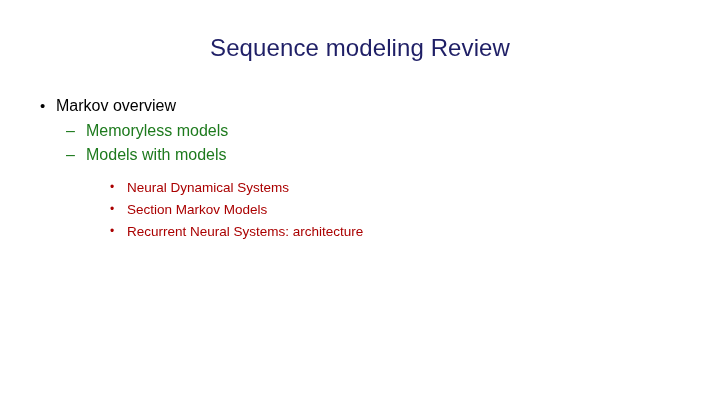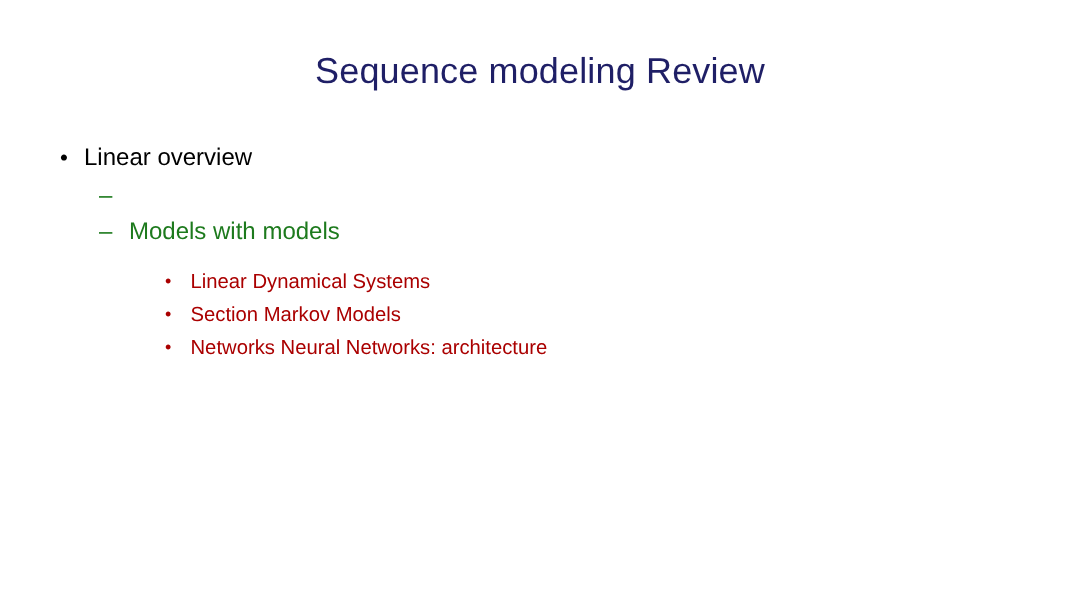--- a/index.html
+++ b/index.html
@@ -105,7 +105,7 @@
 
     <div class="lvl1">
       <span class="bullet">•</span>
-      <span class="text">Linear overview</span>
+      <span class="text">Markov overview</span>
     </div>
 
     <div class="lvl2">

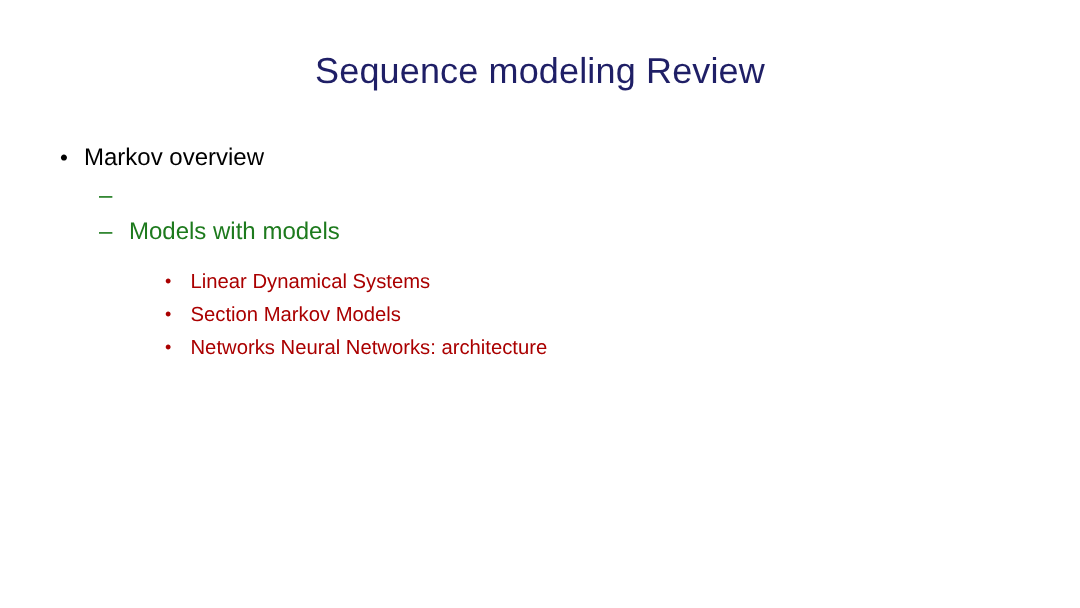--- a/index.html
+++ b/index.html
@@ -110,6 +110,7 @@
 
     <div class="lvl2">
       <span class="bullet">–</span>
+      <span class="text">Memoryless models</span>
     </div>
 
     <div class="lvl2">

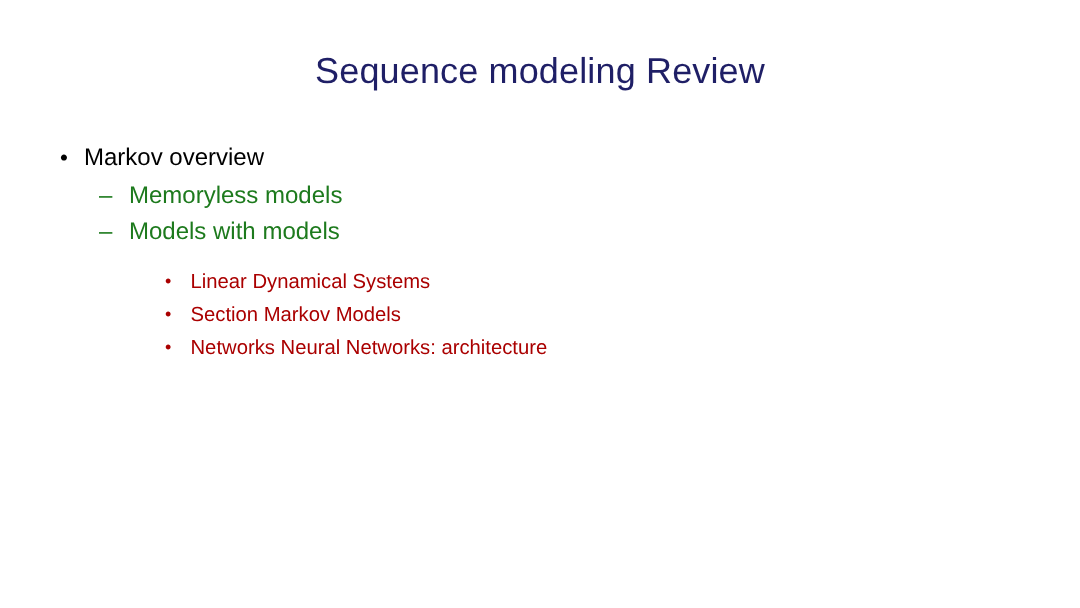--- a/index.html
+++ b/index.html
@@ -122,7 +122,7 @@
 
     <div class="lvl3">
       <span class="bullet">•</span>
-      <span class="text">Linear Dynamical Systems</span>
+      <span class="text">Neural Dynamical Systems</span>
     </div>
 
     <div class="lvl3">

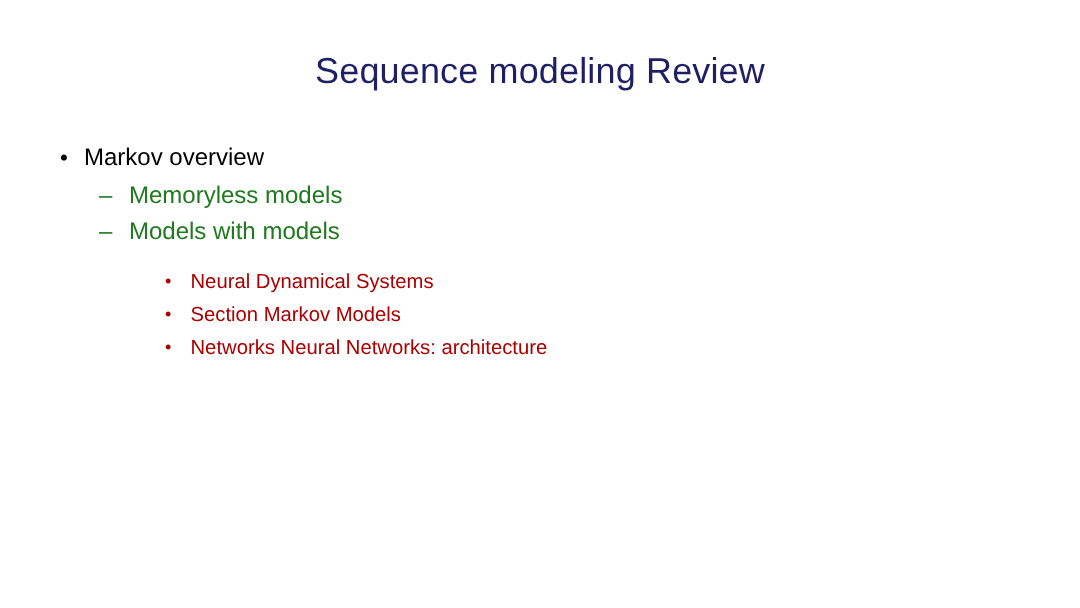--- a/index.html
+++ b/index.html
@@ -132,7 +132,7 @@
 
     <div class="lvl3">
       <span class="bullet">•</span>
-      <span class="text">Networks Neural Networks: architecture</span>
+      <span class="text">Recurrent Neural Systems: architecture</span>
     </div>
 
   </div>

